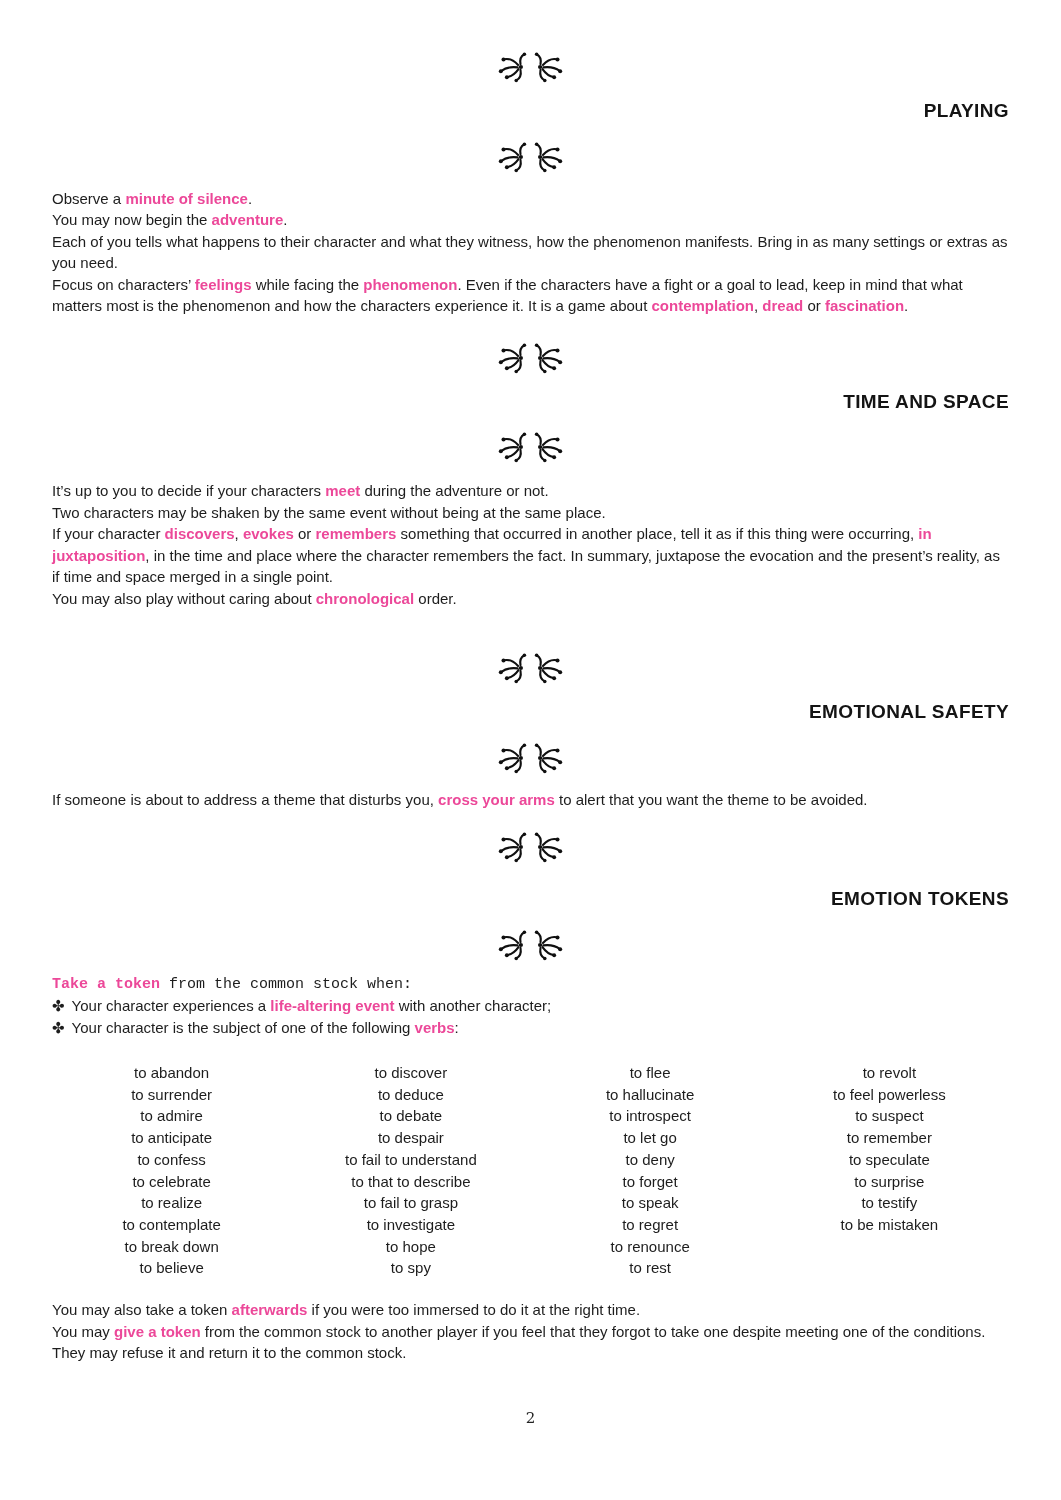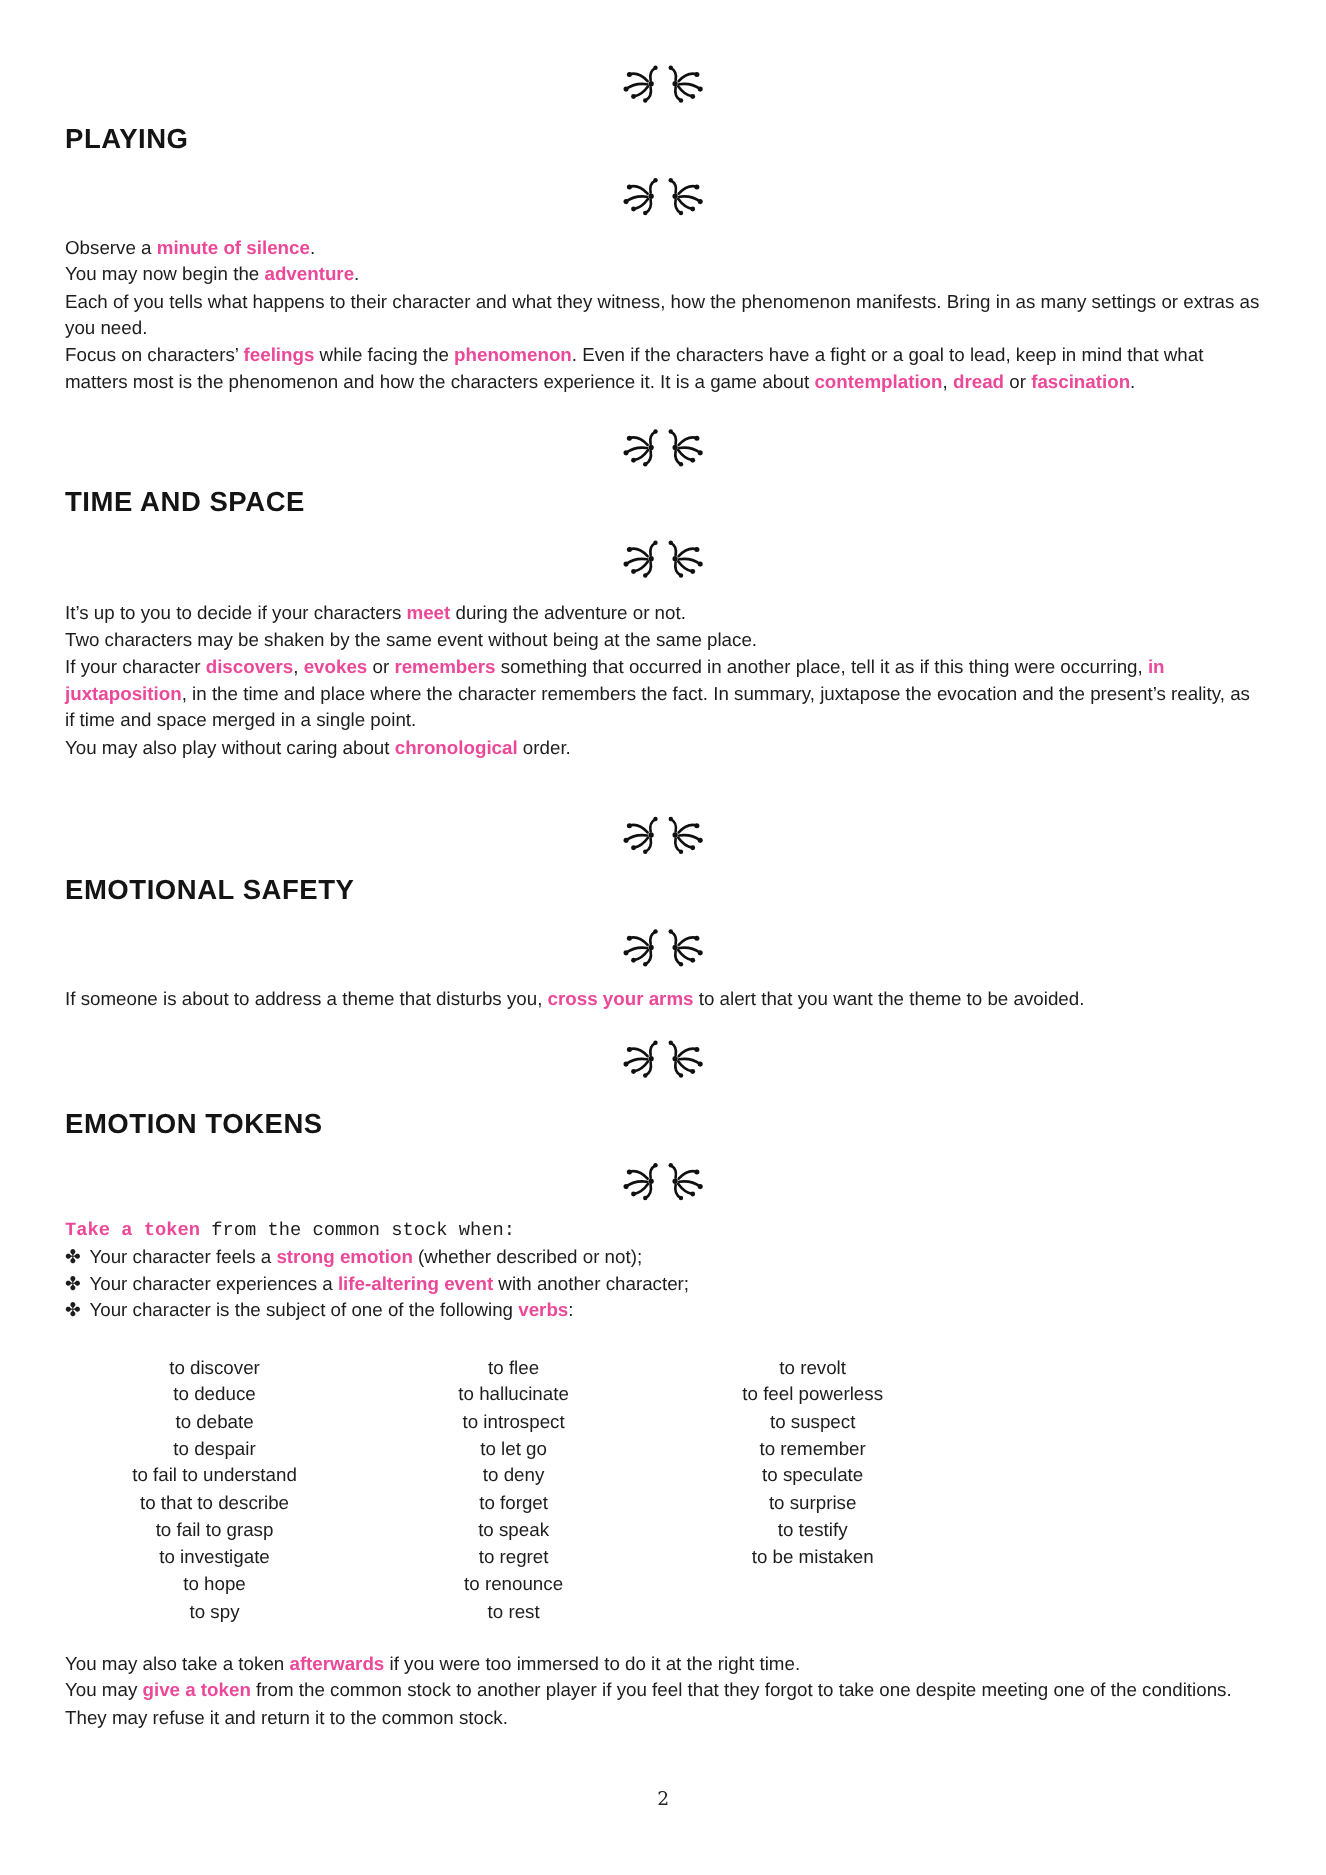--- a/index.html
+++ b/index.html
@@ -28,8 +28,8 @@
 
   h2 {
     margin: 0;
-    text-align: left;
-    font-size: 22px;
+    text-align: right;
+    font-size: 19px;
     font-weight: 700;
     letter-spacing: 0.02em;
     color: #141414;

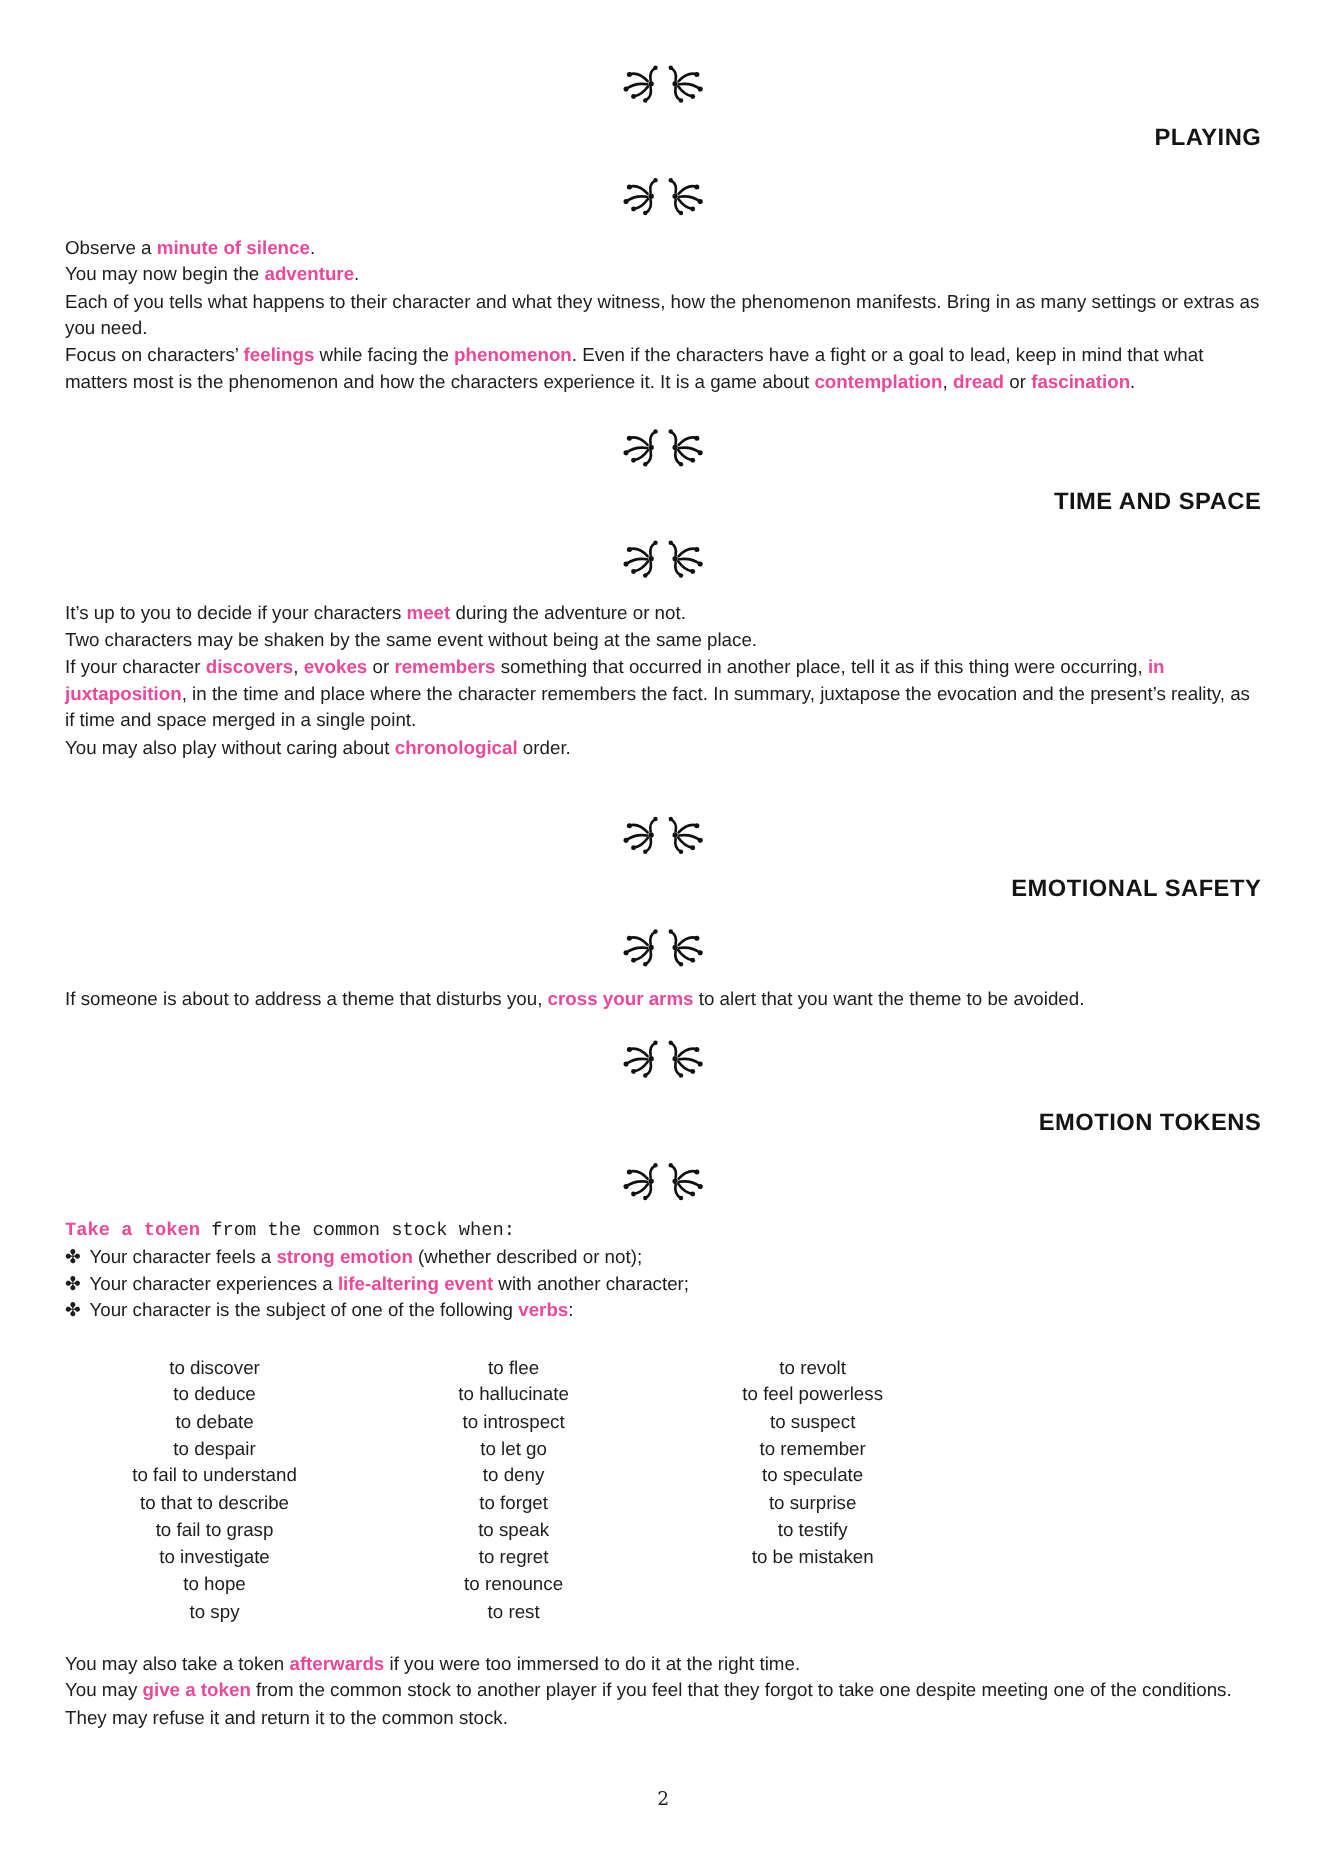--- a/index.html
+++ b/index.html
@@ -202,7 +202,6 @@
       </div>
 
     <div id="bullets-tokens">
-        <p><span class="bullet">✤</span><span>Your character feels a </span><span class="b">strong emotion</span><span> (whether described or not);</span></p>
         <p><span class="bullet">✤</span><span>Your character experiences a </span><span class="b">life-altering event</span><span> with another character;</span></p>
         <p><span class="bullet">✤</span><span>Your character is the subject of one of the following </span><span class="b">verbs</span><span>:</span></p>
       </div>

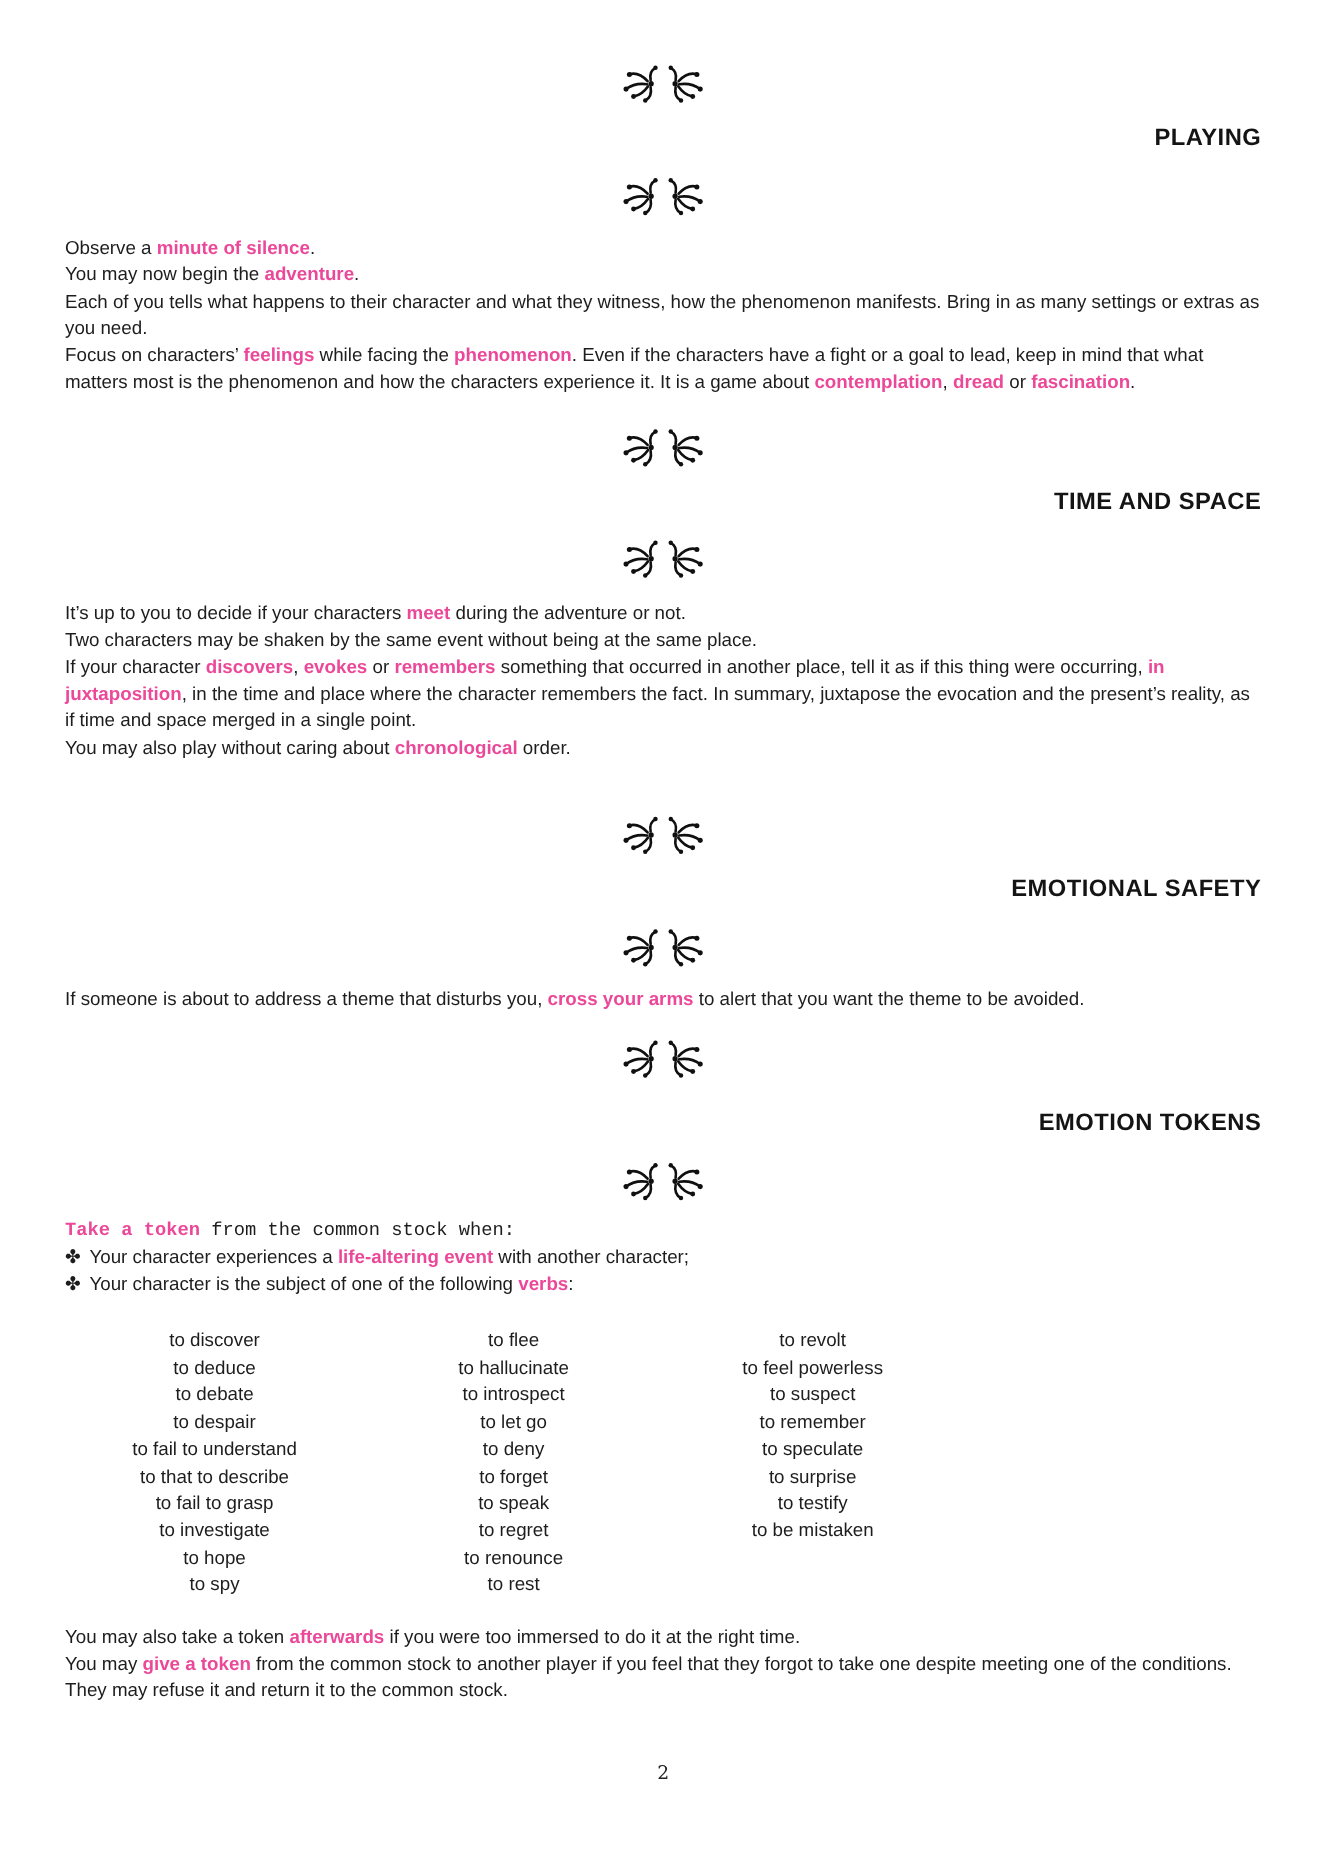--- a/index.html
+++ b/index.html
@@ -208,6 +208,18 @@
 
     <div class="vgrid">
         <div class="vcol">
+          <div class="vitem">to abandon</div>
+          <div class="vitem">to surrender</div>
+          <div class="vitem">to admire</div>
+          <div class="vitem">to anticipate</div>
+          <div class="vitem">to confess</div>
+          <div class="vitem">to celebrate</div>
+          <div class="vitem">to realize</div>
+          <div class="vitem">to contemplate</div>
+          <div class="vitem">to break down</div>
+          <div class="vitem">to believe</div>
+        </div>
+        <div class="vcol">
           <div class="vitem">to discover</div>
           <div class="vitem">to deduce</div>
           <div class="vitem">to debate</div>

